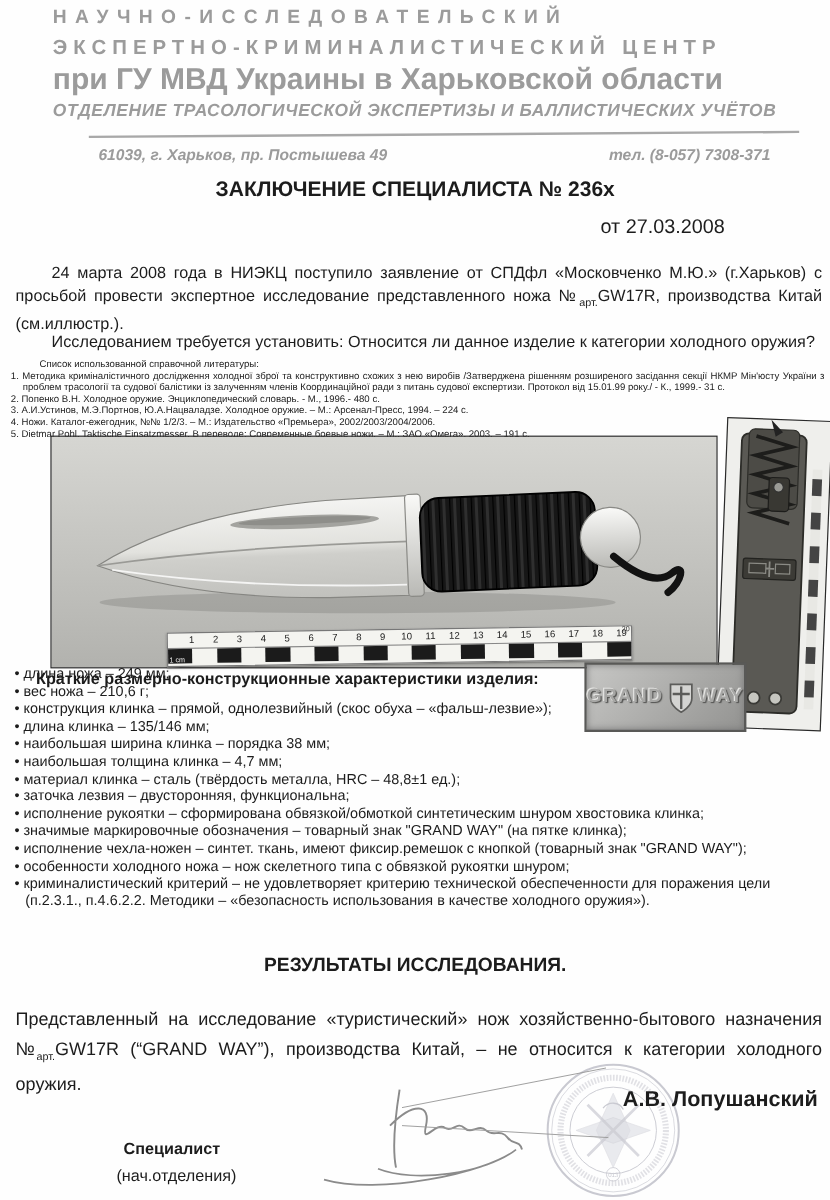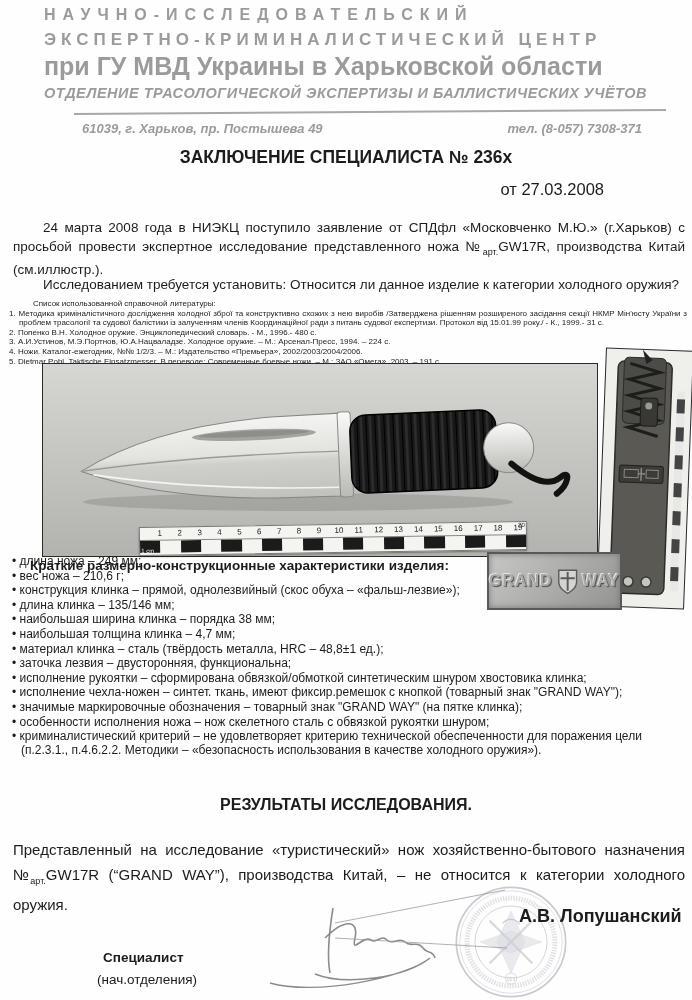--- a/index.html
+++ b/index.html
@@ -236,8 +236,8 @@
       <li>материал клинка – сталь (твёрдость металла, HRC – 48,8±1 ед.);</li>
       <li>заточка лезвия – двусторонняя, функциональна;</li>
       <li>исполнение рукоятки – сформирована обвязкой/обмоткой синтетическим шнуром хвостовика клинка;</li>
+      <li>значимые маркировочные обозначения – товарный знак "GRAND WAY" (на пятке клинка);</li>
       <li>исполнение чехла-ножен – синтет. ткань, имеют фиксир.ремешок с кнопкой (товарный знак "GRAND WAY");</li>
-      <li>значимые маркировочные обозначения – товарный знак "GRAND WAY" (на пятке клинка);</li>
       <li>особенности исполнения ножа – нож скелетного сталь с обвязкой рукоятки шнуром;</li>
       <li>криминалистический критерий – не удовлетворяет критерию технической обеспеченности для поражения цели (п.2.3.1., п.4.6.2.2. Методики – «безопасность использования в качестве холодного оружия»).</li>
     </ul>

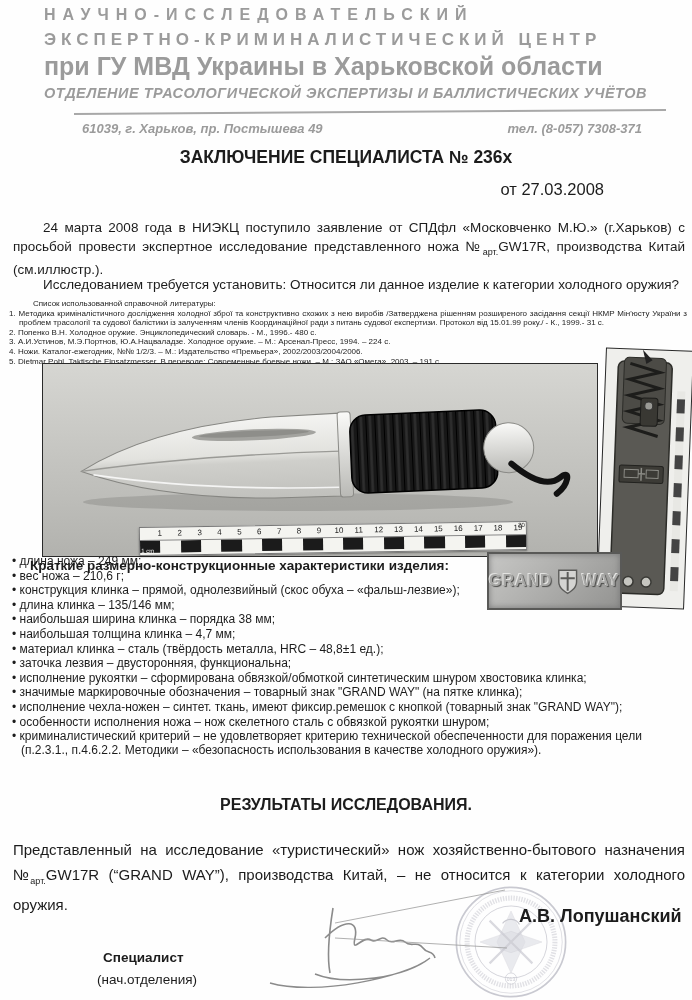--- a/index.html
+++ b/index.html
@@ -238,7 +238,7 @@
       <li>исполнение рукоятки – сформирована обвязкой/обмоткой синтетическим шнуром хвостовика клинка;</li>
       <li>значимые маркировочные обозначения – товарный знак "GRAND WAY" (на пятке клинка);</li>
       <li>исполнение чехла-ножен – синтет. ткань, имеют фиксир.ремешок с кнопкой (товарный знак "GRAND WAY");</li>
-      <li>особенности исполнения ножа – нож скелетного сталь с обвязкой рукоятки шнуром;</li>
+      <li>особенности холодного ножа – нож скелетного типа с обвязкой рукоятки шнуром;</li>
       <li>криминалистический критерий – не удовлетворяет критерию технической обеспеченности для поражения цели (п.2.3.1., п.4.6.2.2. Методики – «безопасность использования в качестве холодного оружия»).</li>
     </ul>
   </div>

